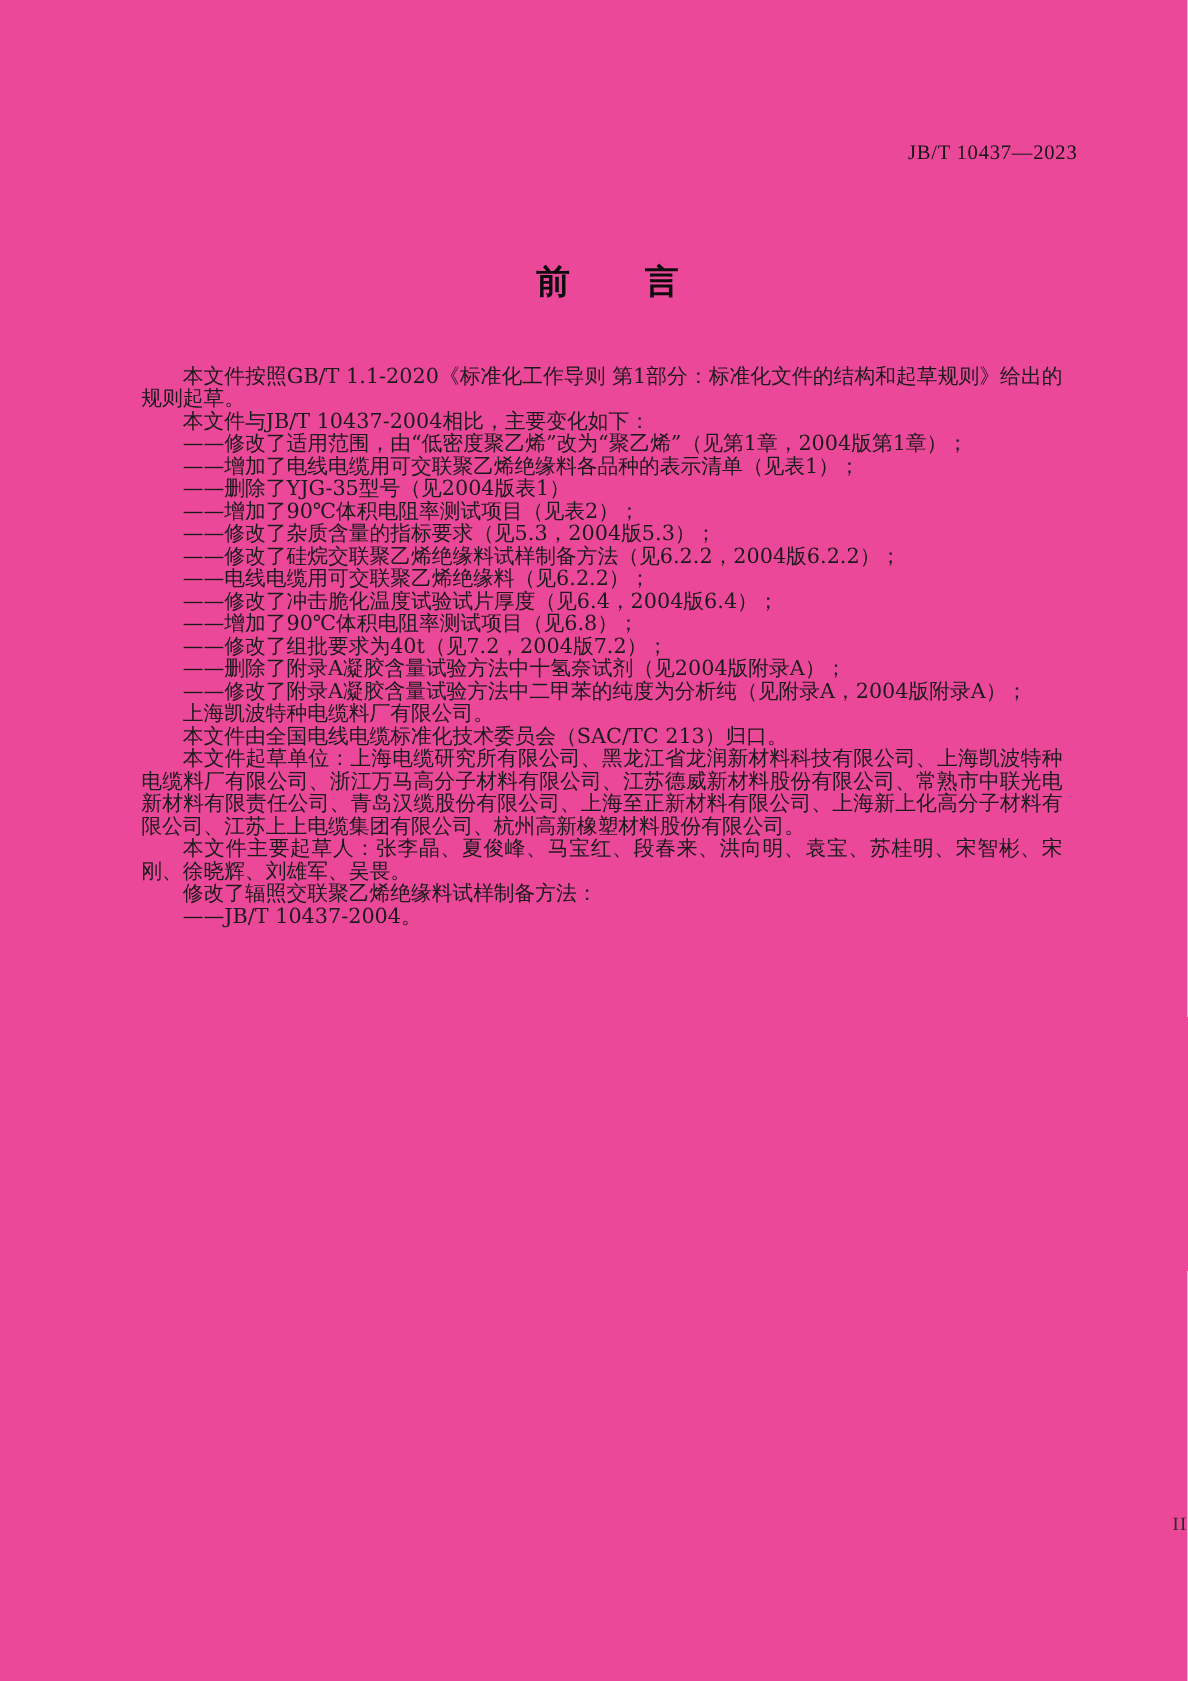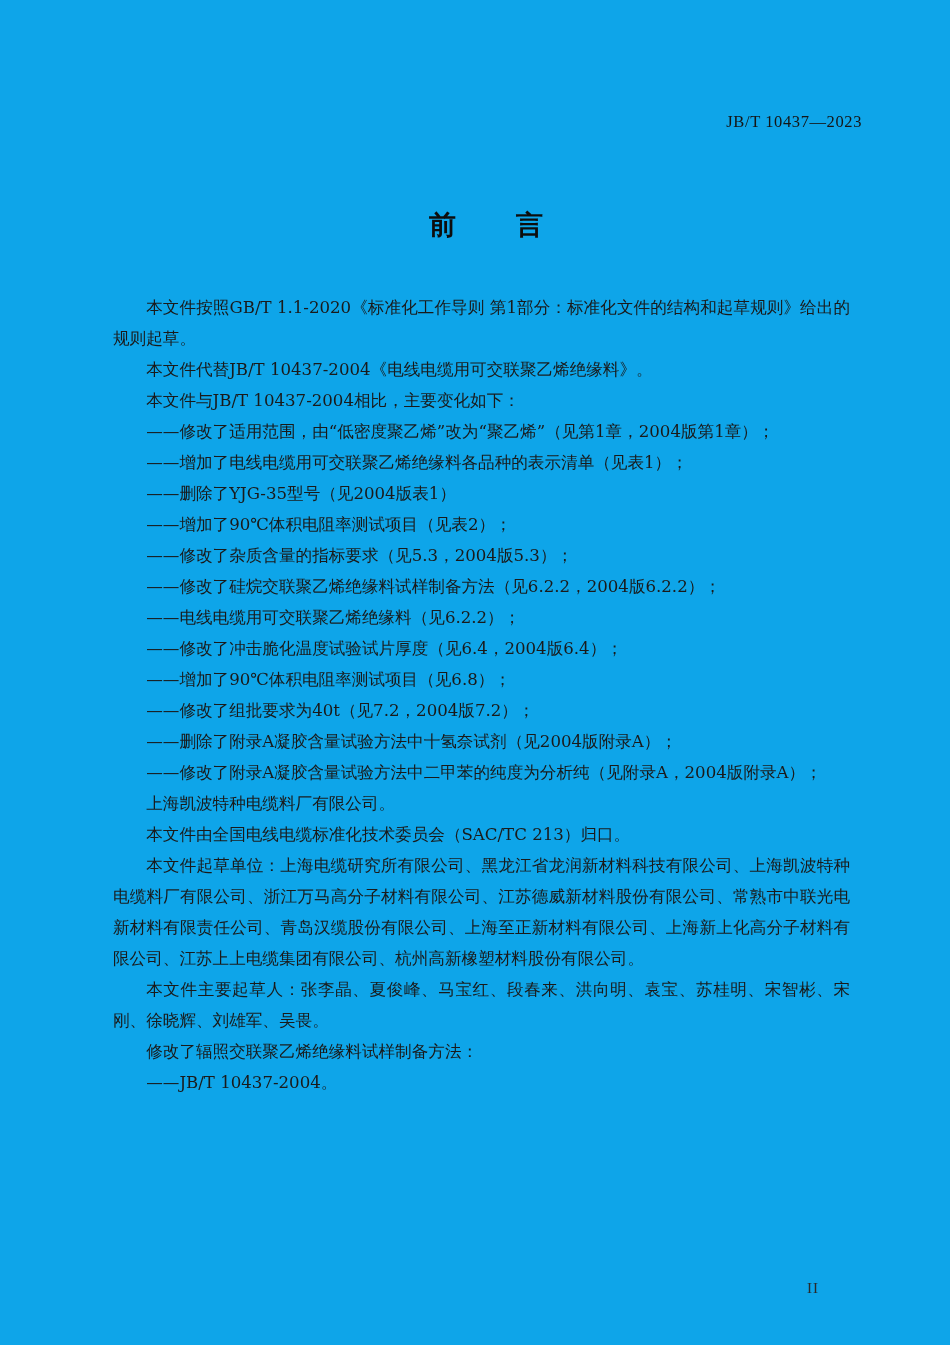--- a/index.html
+++ b/index.html
@@ -16,7 +16,7 @@
     width: 950px;
     height: 1345px;
     margin: 0 auto;
-    background: #0ea5e9;
+    background: #ec4899;
     box-sizing: border-box;
     overflow: hidden;
   }

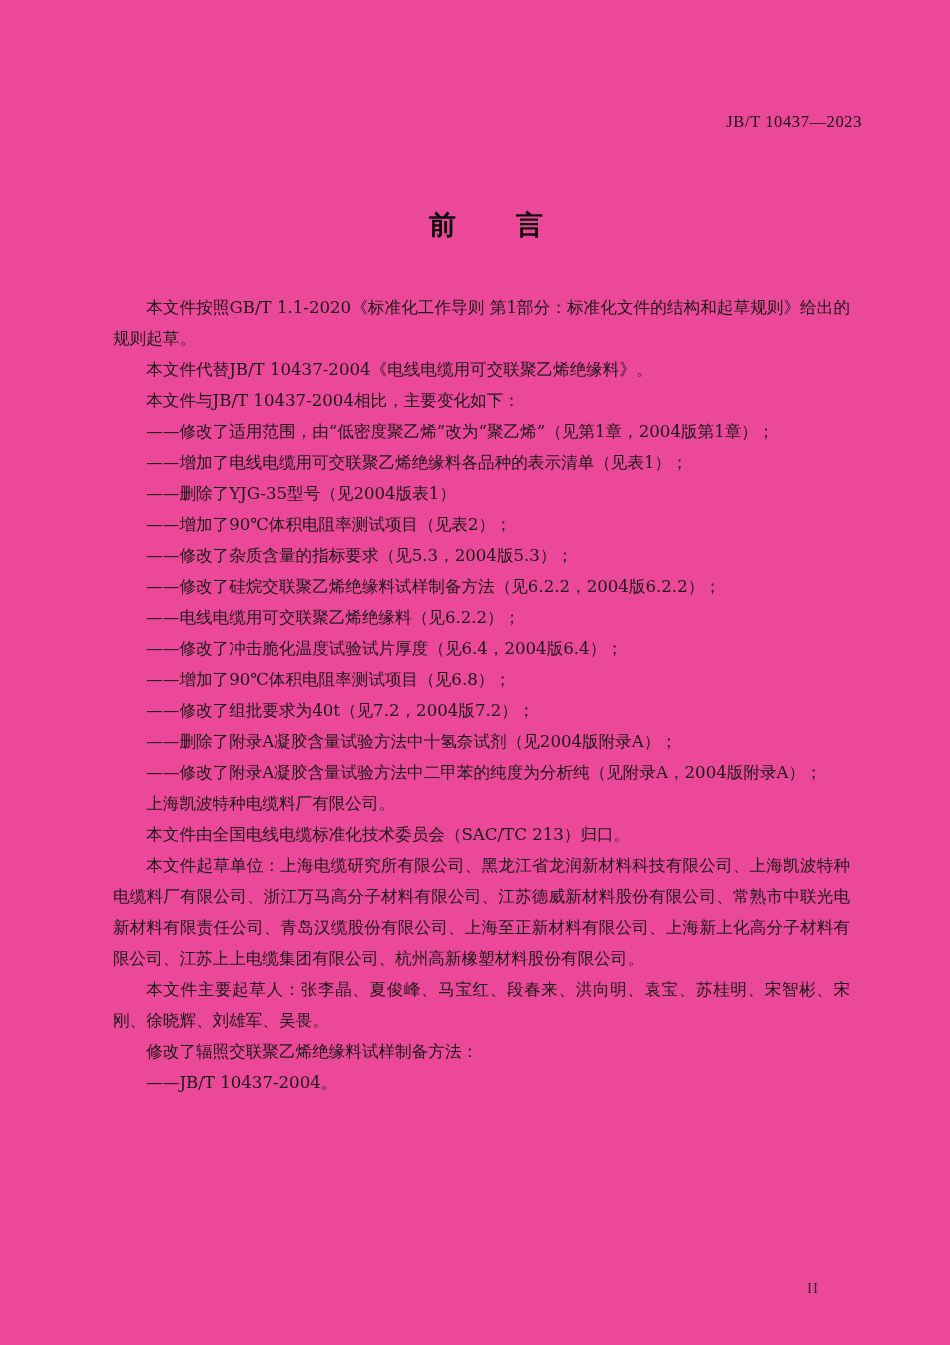--- a/index.html
+++ b/index.html
@@ -57,7 +57,7 @@
     left: 113px;
     width: 737px;
     font-size: 16.6px;
-    line-height: 31px;
+    line-height: 18px;
     color: #1a1a1a;
     text-align: justify;
     text-justify: inter-character;

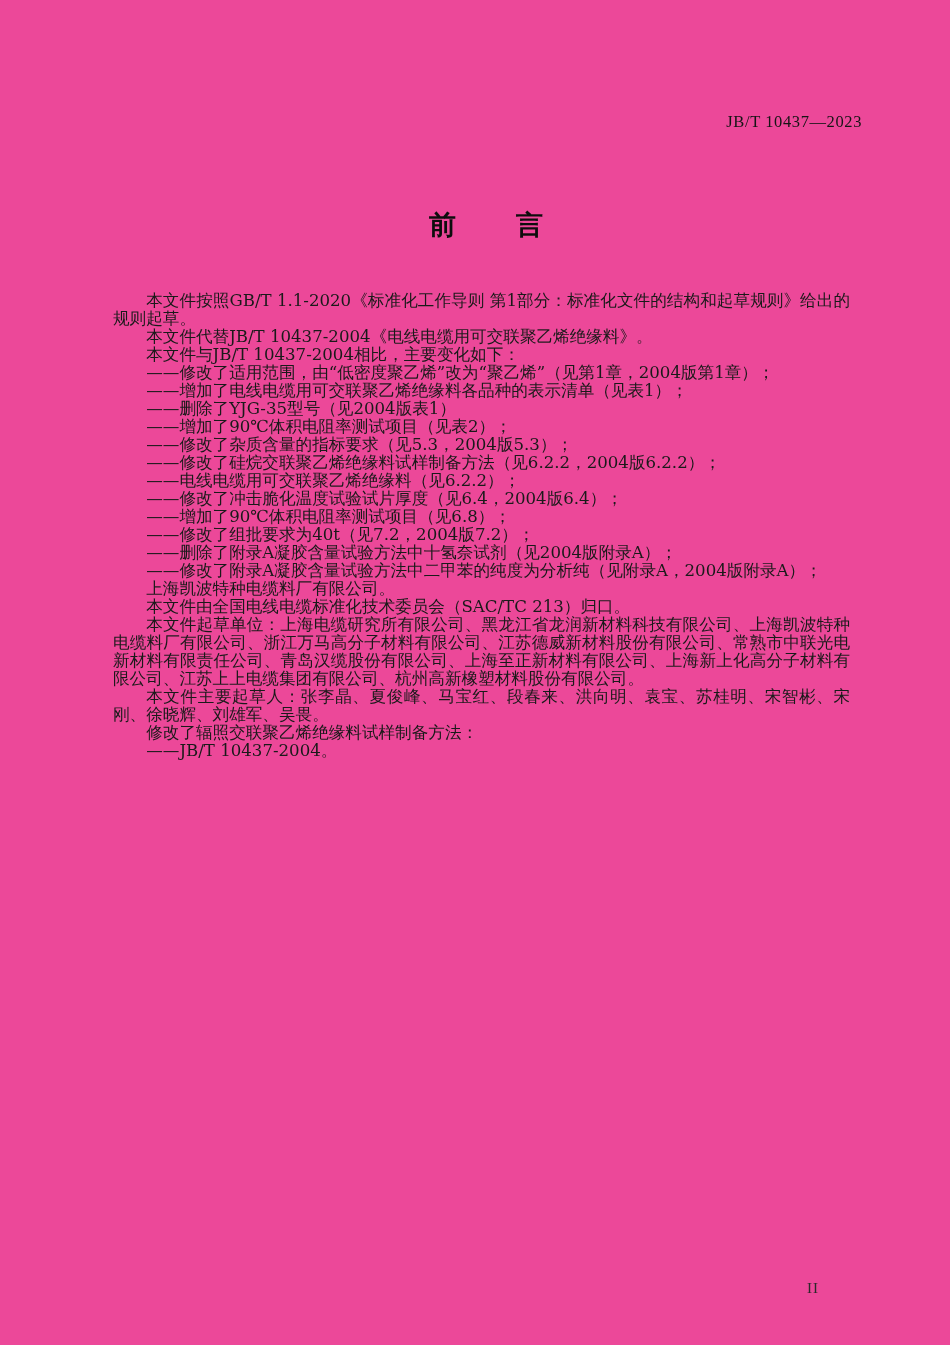--- a/index.html
+++ b/index.html
@@ -105,7 +105,6 @@
   <div class="body-block">
 
     <p class="para">本文件按照GB/T 1.1-2020《标准化工作导则 第1部分：标准化文件的结构和起草规则》给出的规则起草。</p>
-    <p class="para">本文件代替JB/T 10437-2004《电线电缆用可交联聚乙烯绝缘料》。</p>
     <p class="para">本文件与JB/T 10437-2004相比，主要变化如下：</p>
 
     <p class="para dash">——修改了适用范围，由“低密度聚乙烯”改为“聚乙烯”（见第1章，2004版第1章）；</p>

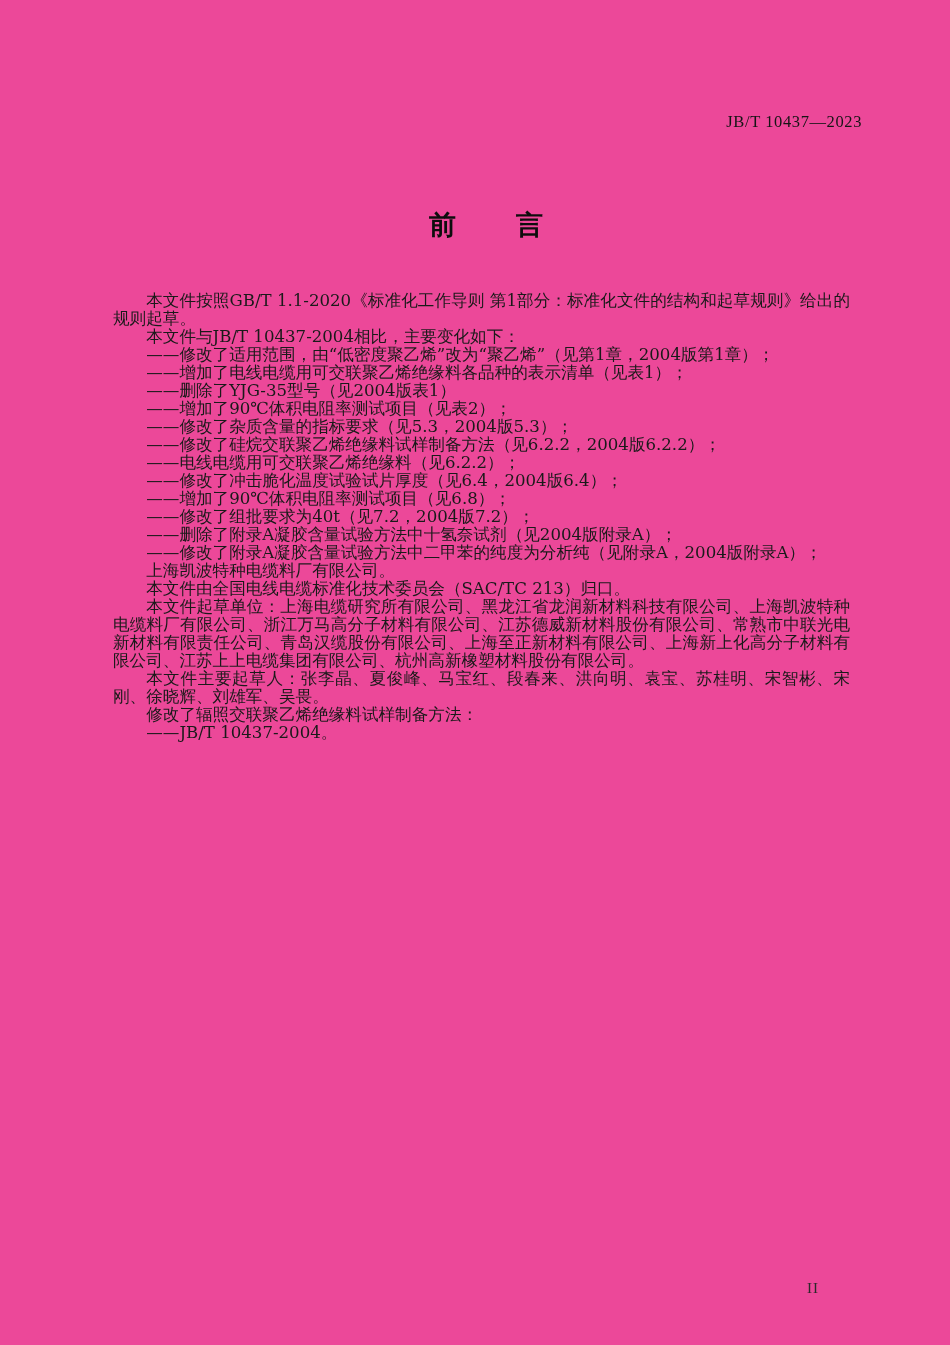--- a/index.html
+++ b/index.html
@@ -77,10 +77,10 @@
   
   .folio {
     position: absolute;
-    top: 1280px;
+    top: 1212px;
     left: 0;
     width: 950px;
-    text-align: center;
+    text-align: right;
     font-family: "Liberation Serif", "DejaVu Serif", serif;
     font-size: 15px;
     color: #2a2a2a;

